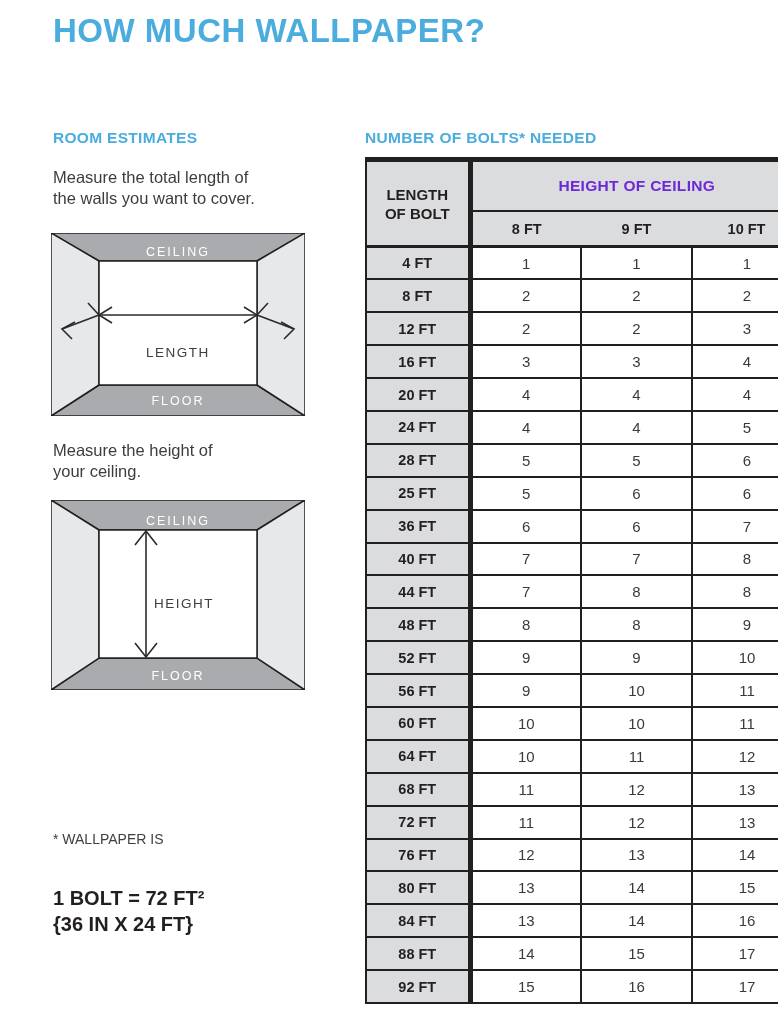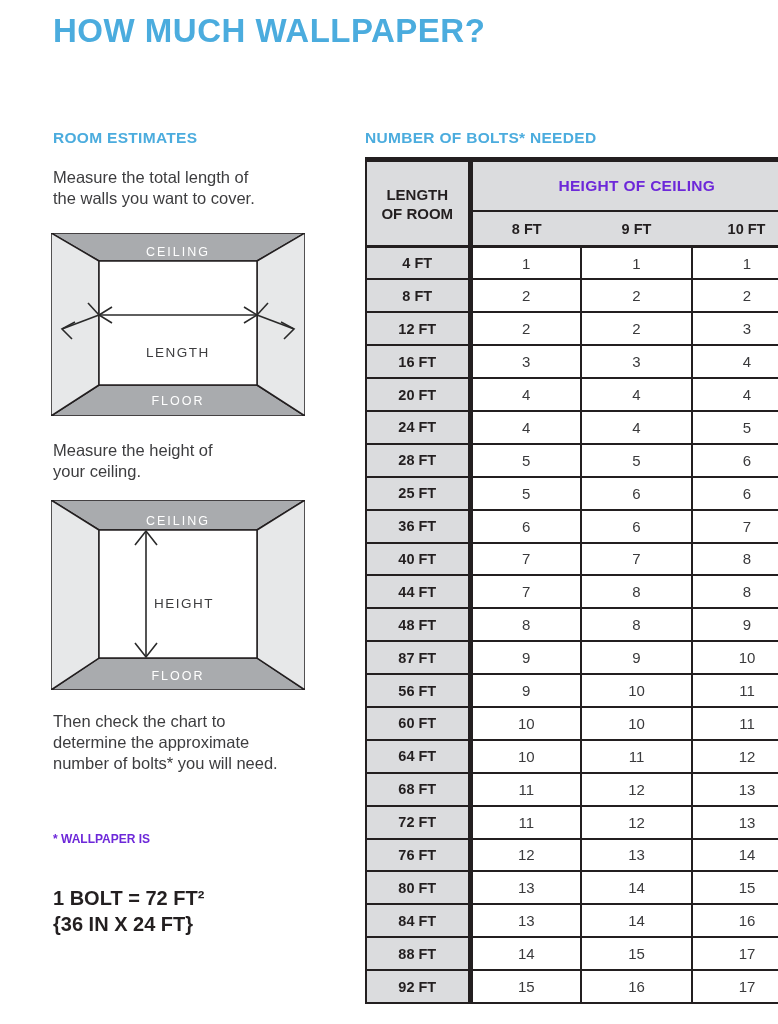--- a/index.html
+++ b/index.html
@@ -176,7 +176,7 @@
       <tr>
         <th class="wall-head" rowspan="2">
           <div>LENGTH</div>
-          <div>OF ROOM</div>
+          <div>OF BOLT</div>
         </th>
         <th class="group-head" colspan="3">HEIGHT OF CEILING</th>
       </tr>

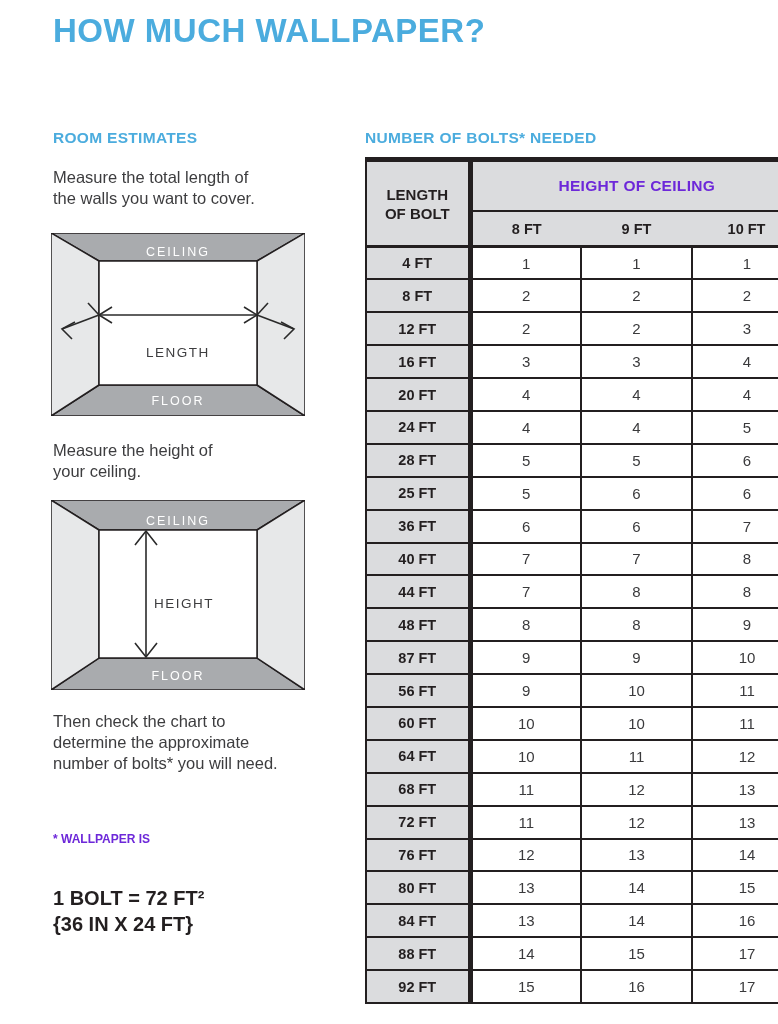--- a/index.html
+++ b/index.html
@@ -260,7 +260,7 @@
           <td class="bolt-cell">9</td>
         </tr>
         <tr>
-          <td class="wall-cell">87 FT</td>
+          <td class="wall-cell">52 FT</td>
           <td class="bolt-cell">9</td>
           <td class="bolt-cell">9</td>
           <td class="bolt-cell">10</td>

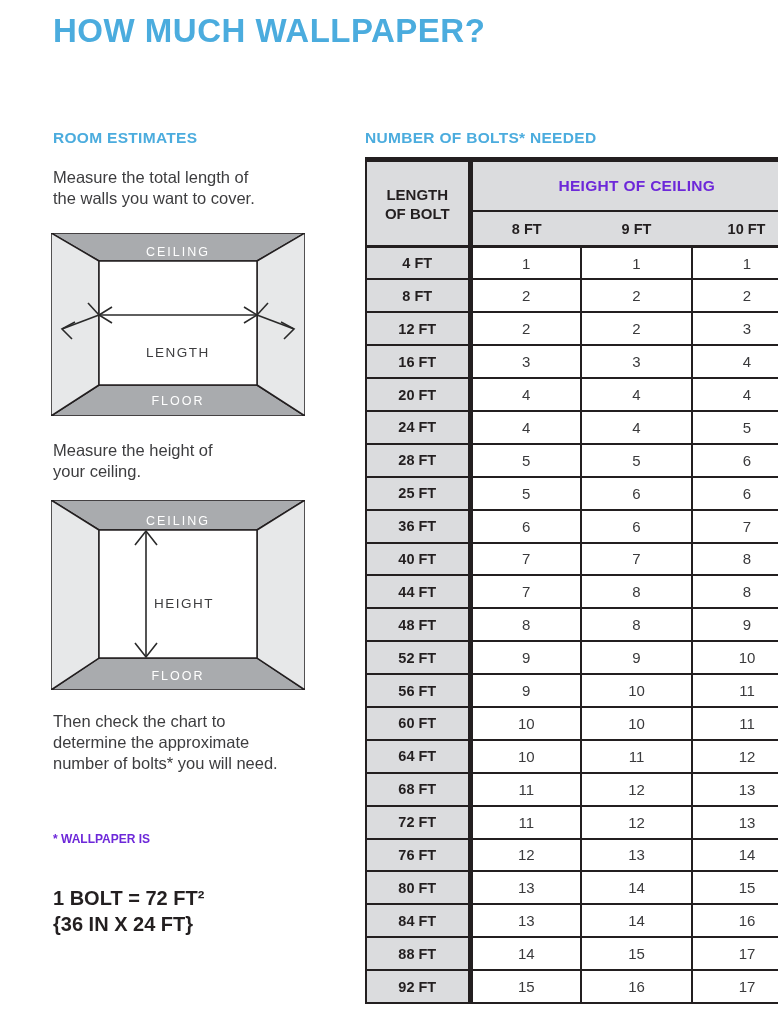--- a/index.html
+++ b/index.html
@@ -150,11 +150,6 @@
     <text x="127" y="180" text-anchor="middle" class="room-label-light">FLOOR</text>
   </svg>
 
-  <div id="para3" class="body-text">
-    <div>Then check the chart to</div>
-    <div>determine the approximate</div>
-    <div>number of bolts* you will need.</div>
-  </div>
 
   <div class="footnote">
     <div>* WALLPAPER IS</div>

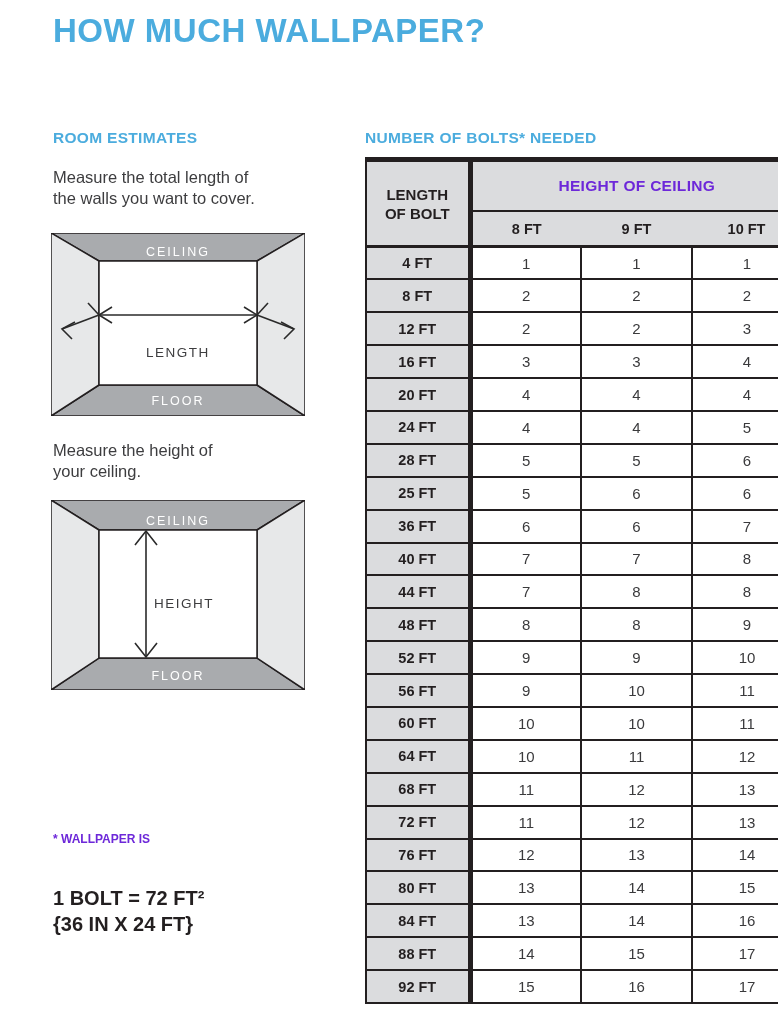--- a/index.html
+++ b/index.html
@@ -44,7 +44,7 @@
 
   .footnote {
     position: absolute; left: 20px; top: 829px;
-    font-size: 12px; font-weight: bold; color: #6d28d9; line-height: 21px;
+    font-size: 14px; font-weight: normal; color: #404040; line-height: 21px;
     white-space: nowrap;
   }
   .footnote .indent { padding-left: 11px; }

